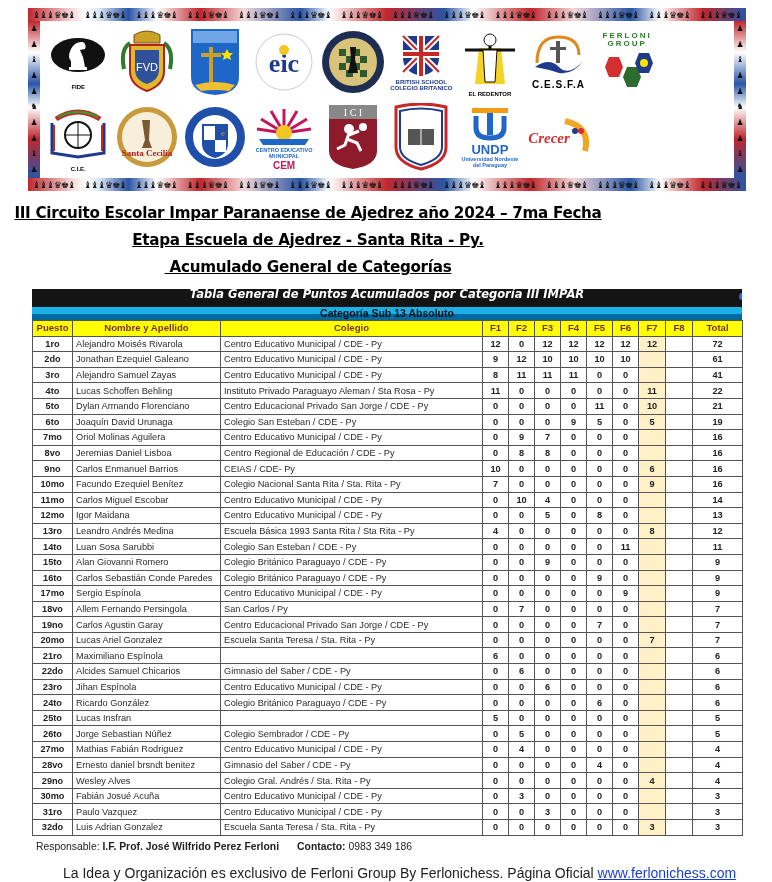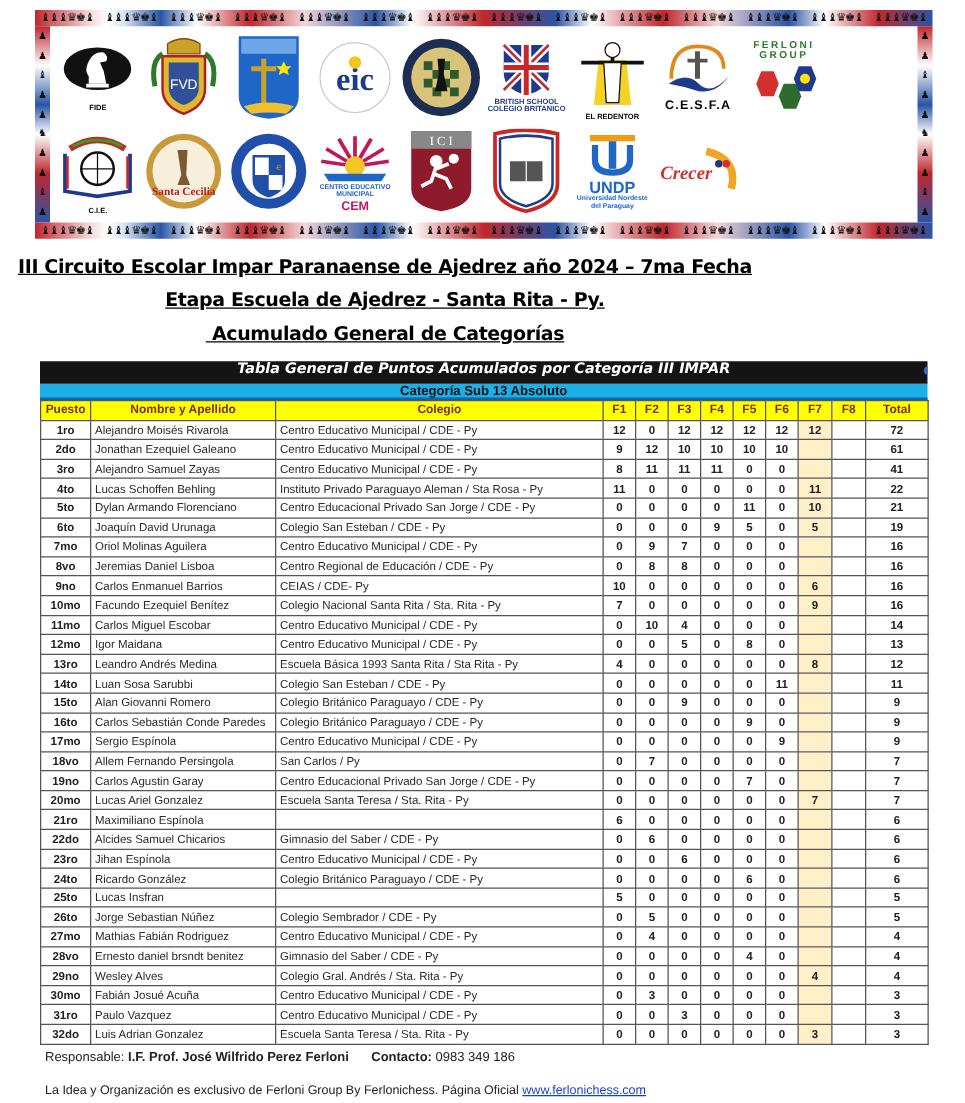--- a/index.html
+++ b/index.html
@@ -53,7 +53,7 @@
   .bar-title .dot { position: absolute; right: -4px; top: 4px; width: 7px; height: 7px; border-radius: 50%; background: #2a6bd6; }
   .bar-cat {
     height: 13px; background: #1cb0e8; color: #111; font-weight: bold; font-size: 10.5px;
-    text-align: center; line-height: 13px; border-bottom: 2px solid #0369a1;
+    text-align: center; line-height: 13px; border-bottom: 6px solid #0369a1;
   }
   table { border-collapse: collapse; width: 710px; table-layout: fixed; }
   th, td { border: 1px solid #555; height: 15.6px; font-size: 9.2px; line-height: 14px; padding: 0 3px; white-space: nowrap; overflow: hidden; }

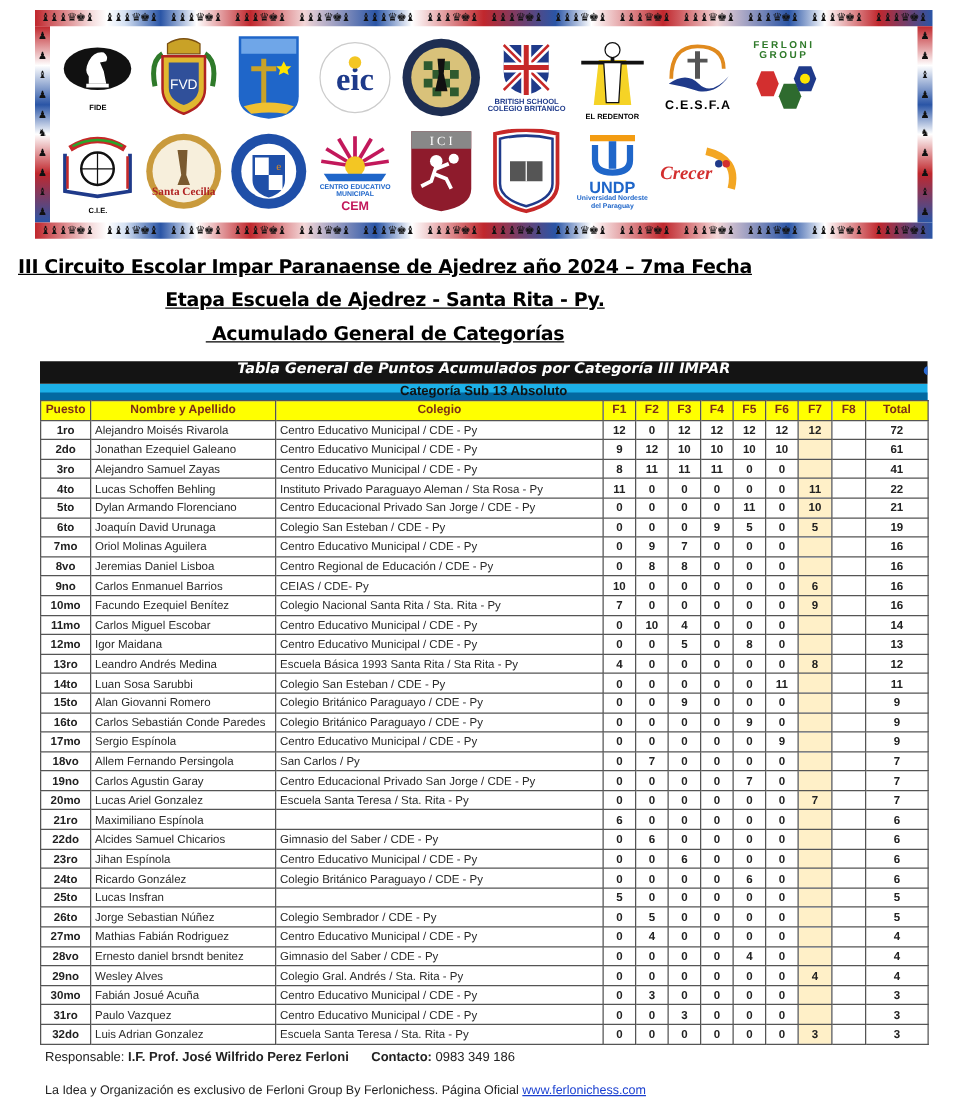--- a/index.html
+++ b/index.html
@@ -69,7 +69,7 @@
   .footer .line1 { line-height: 14px; }
   .footer .line1 b { font-weight: bold; }
   .footer .gap { display: inline-block; width: 18px; }
-  .footer .line2 { margin-top: 13px; font-size: 10px; line-height: 12px; }
+  .footer .line2 { margin-top: 13px; font-size: 14px; line-height: 12px; margin-left: 27px; }
   .footer a { color: #1a3fd0; text-decoration: underline; }
 </style>
 </head>

